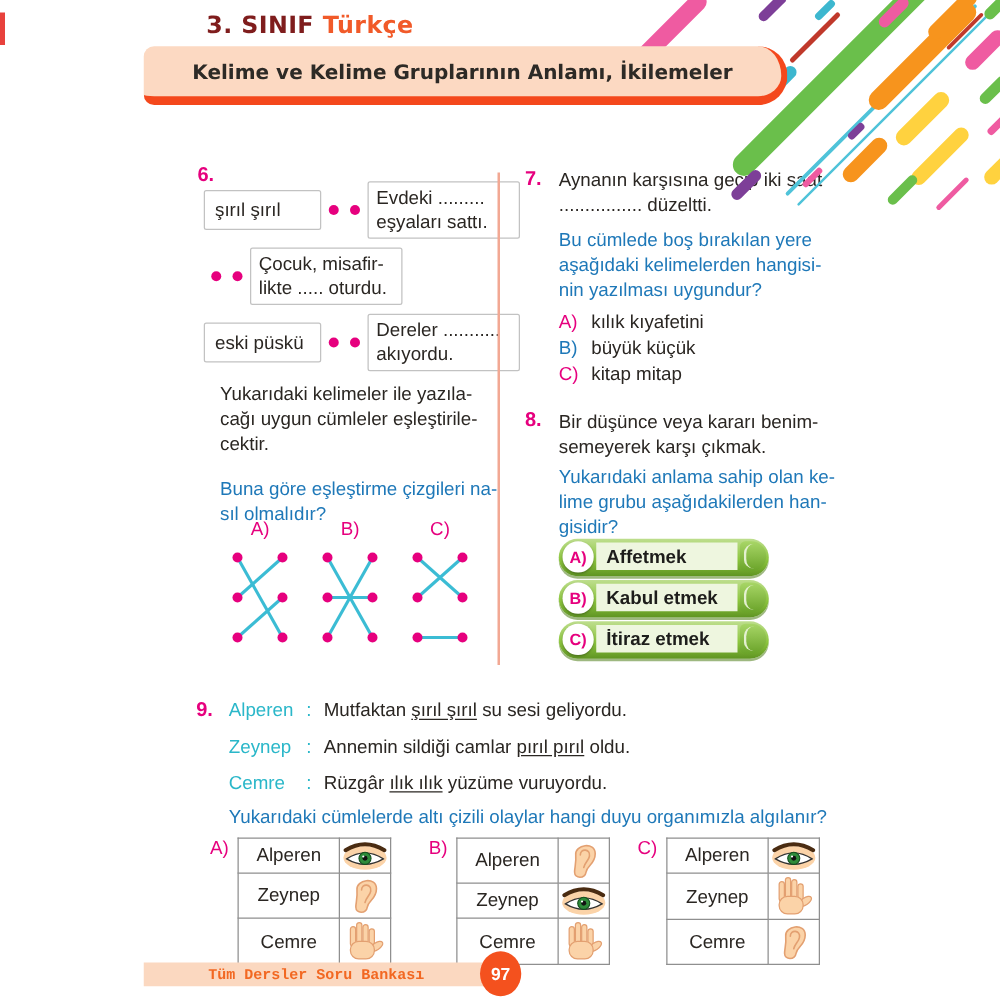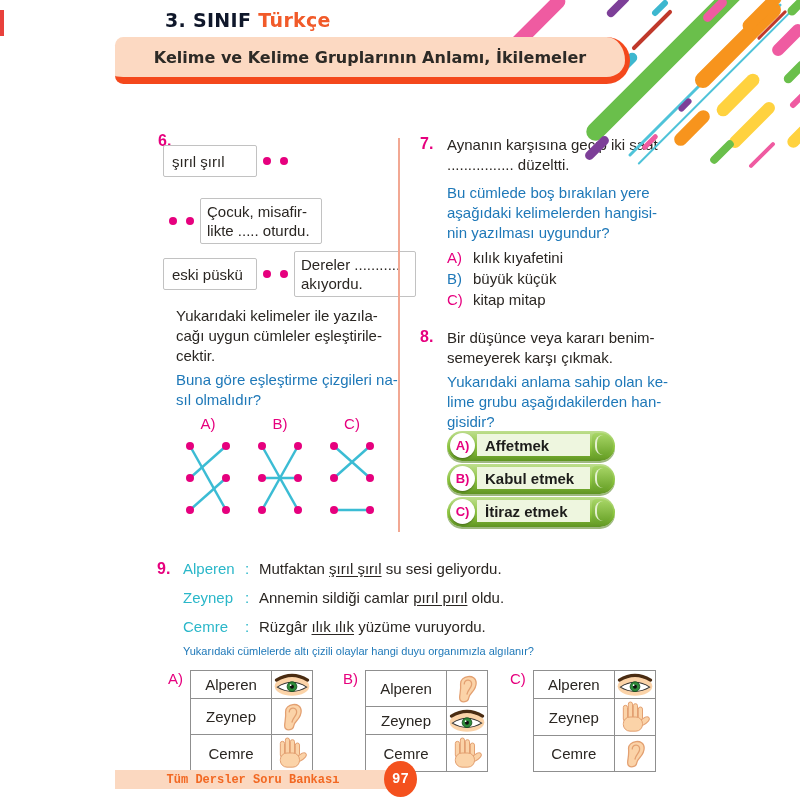--- a/index.html
+++ b/index.html
@@ -18,7 +18,7 @@
   
   .brand{position:absolute;left:165px;top:9px;z-index:3;
     font-family:"DejaVu Sans", sans-serif;font-weight:bold;font-size:19px;letter-spacing:.3px;}
-  .brand .grade{color:#0f172a;}
+  .brand .grade{color:#7f1d1d;}
   .brand .subject{color:#f15a29;margin-left:7px;margin-top:31px;}
 
   .banner{position:absolute;left:115px;top:37px;width:510px;height:40px;z-index:2;

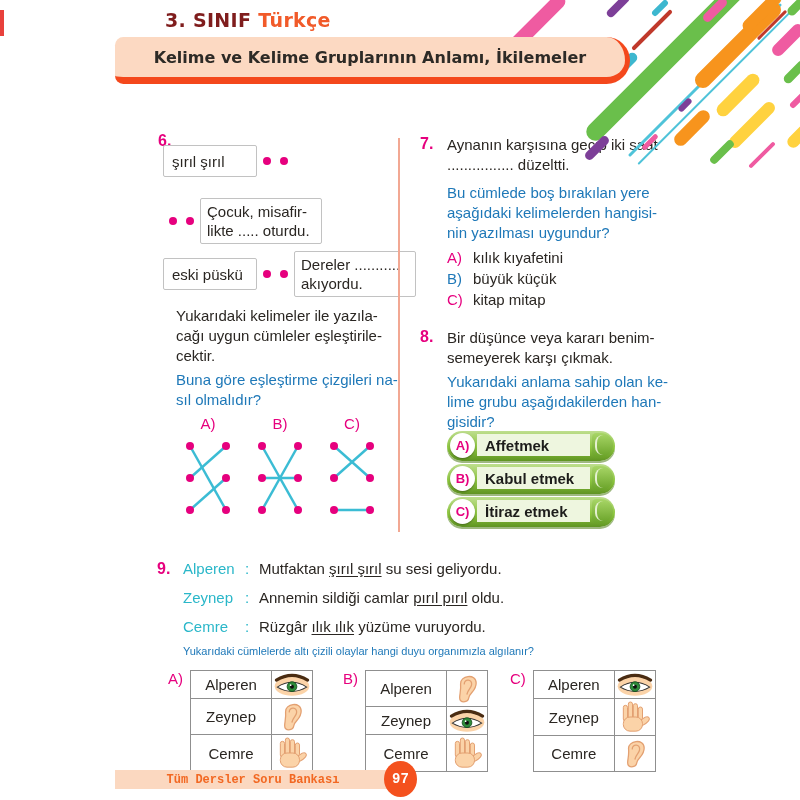--- a/index.html
+++ b/index.html
@@ -142,6 +142,10 @@
       </div>
     <span class="dot d1"></span>
     <span class="dot d2"></span>
+    <div class="sentence-box">
+        <span class="ml">Evdeki .........
+eşyaları sattı.</span>
+      </div>
   </div>
   <div class="q6-row" style="top:198px">
     <span class="dot d1"></span>

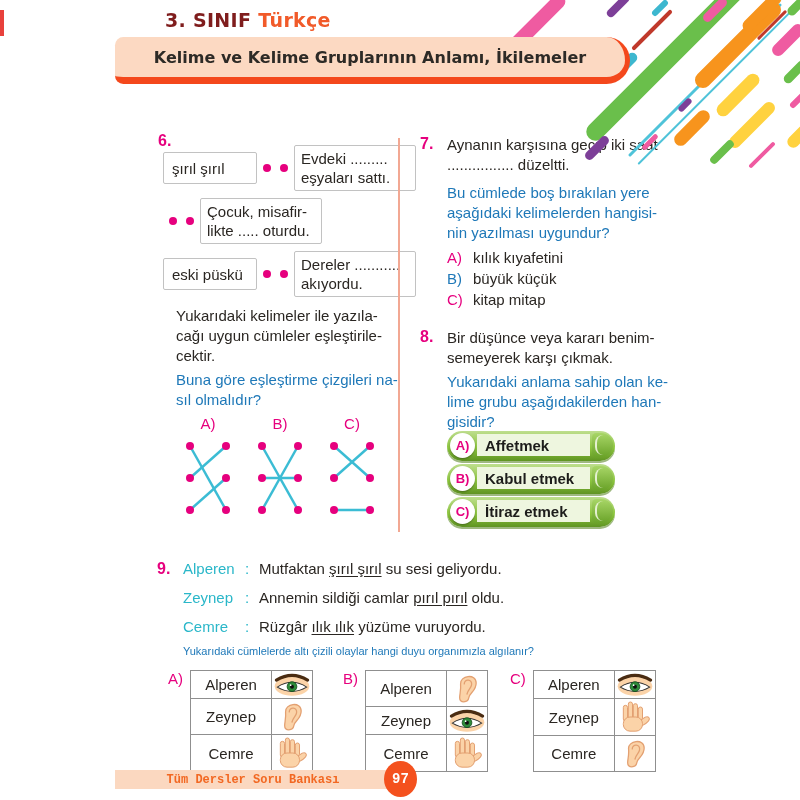--- a/index.html
+++ b/index.html
@@ -170,7 +170,7 @@
   <div class="text-block ml" style="left:176px;top:306px;width:235px">Yukarıdaki kelimeler ile yazıla-
 cağı uygun cümleler eşleştirile-
 cektir.</div>
-  <div class="text-block ml blue" style="left:176px;top:370px;width:235px">Buna göre eşleştirme çizgileri na-
+  <div class="text-block ml blue" style="left:176px;top:382px;width:235px">Buna göre eşleştirme çizgileri na-
 sıl olmalıdır?</div>
 
   <div class="diagram-opt" style="left:176px;top:415px">

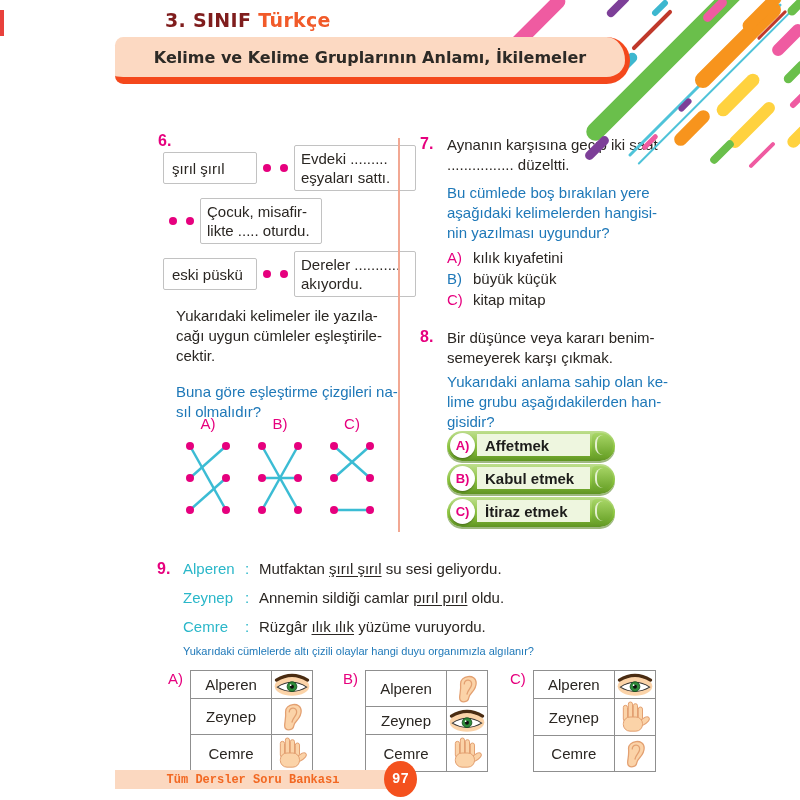--- a/index.html
+++ b/index.html
@@ -74,7 +74,7 @@
   .speaker{color:#2ab7c9;width:62px;flex:0 0 62px;}
   .speaker-sep{color:#2ab7c9;width:14px;flex:0 0 14px;}
   .und{text-decoration:underline;text-underline-offset:2px;}
-  .q9-question{position:absolute;left:183px;top:645px;font-size:11px;color:#1e78b8;white-space:nowrap;}
+  .q9-question{position:absolute;left:183px;top:645px;font-size:15px;color:#1e78b8;white-space:nowrap;}
 
   .tbl-opt{position:absolute;display:flex;gap:7px;align-items:flex-start;}
   .sense-table{border-collapse:collapse;background:#fff;}

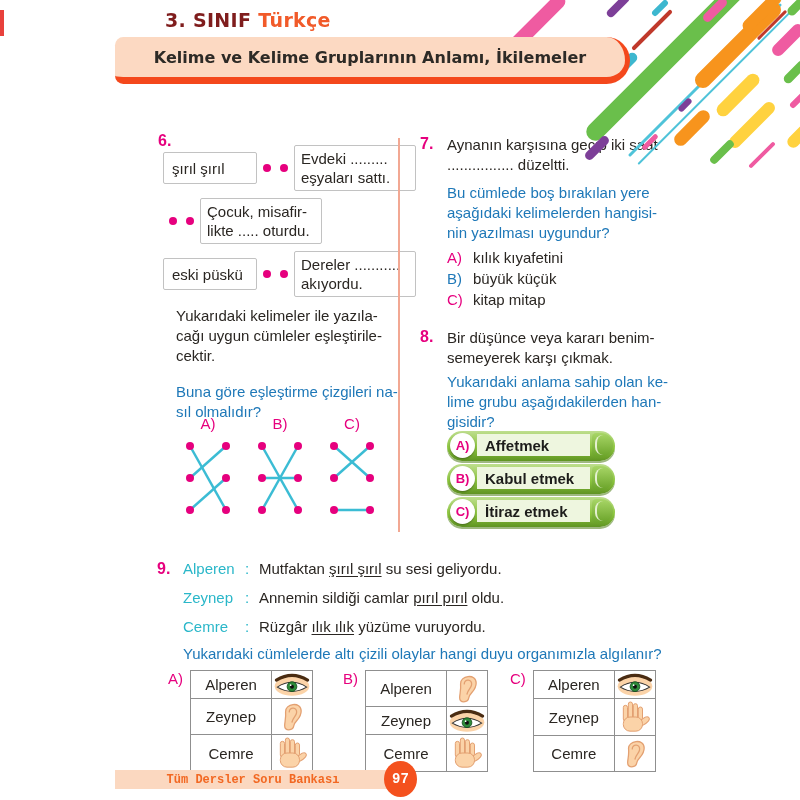--- a/index.html
+++ b/index.html
@@ -88,7 +88,7 @@
   .footer-bar span{font-family:Liberation Mono, monospace;font-weight:bold;font-size:12px;color:#f26822;}
   .page-badge{position:absolute;left:384px;top:761px;width:33px;height:36px;background:#f4511e;
     border-radius:50%;display:flex;align-items:center;justify-content:center;z-index:2;}
-  .page-badge span{color:#fff;font-weight:bold;font-size:14px;font-family:Liberation Mono, monospace;}
+  .page-badge span{color:#fff;font-weight:bold;font-size:14px;font-family:Liberation Sans, sans-serif;}
   .icon-cell svg{display:inline-block;vertical-align:middle;}
 </style>
 </head>

